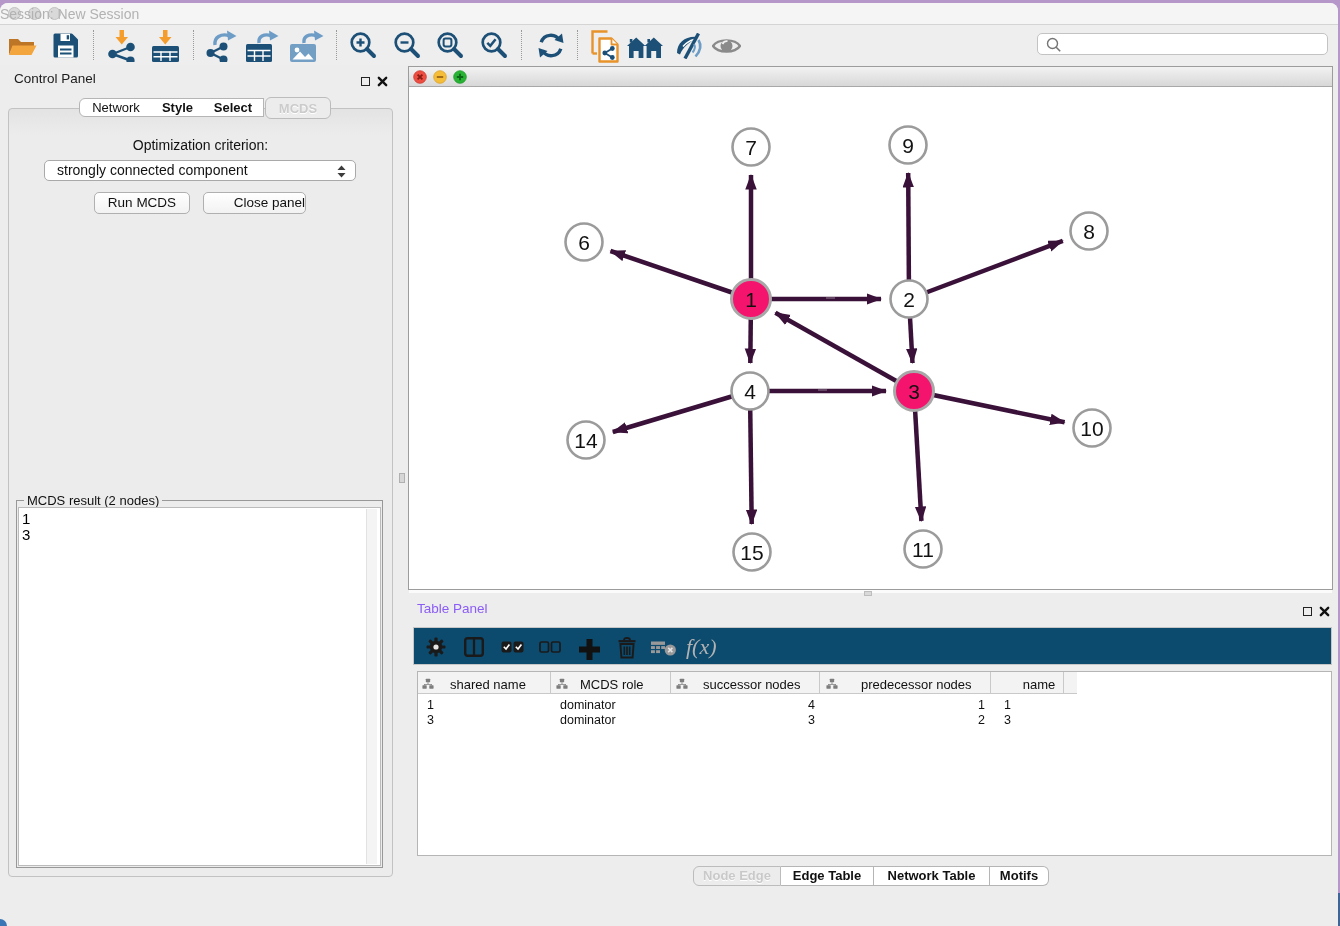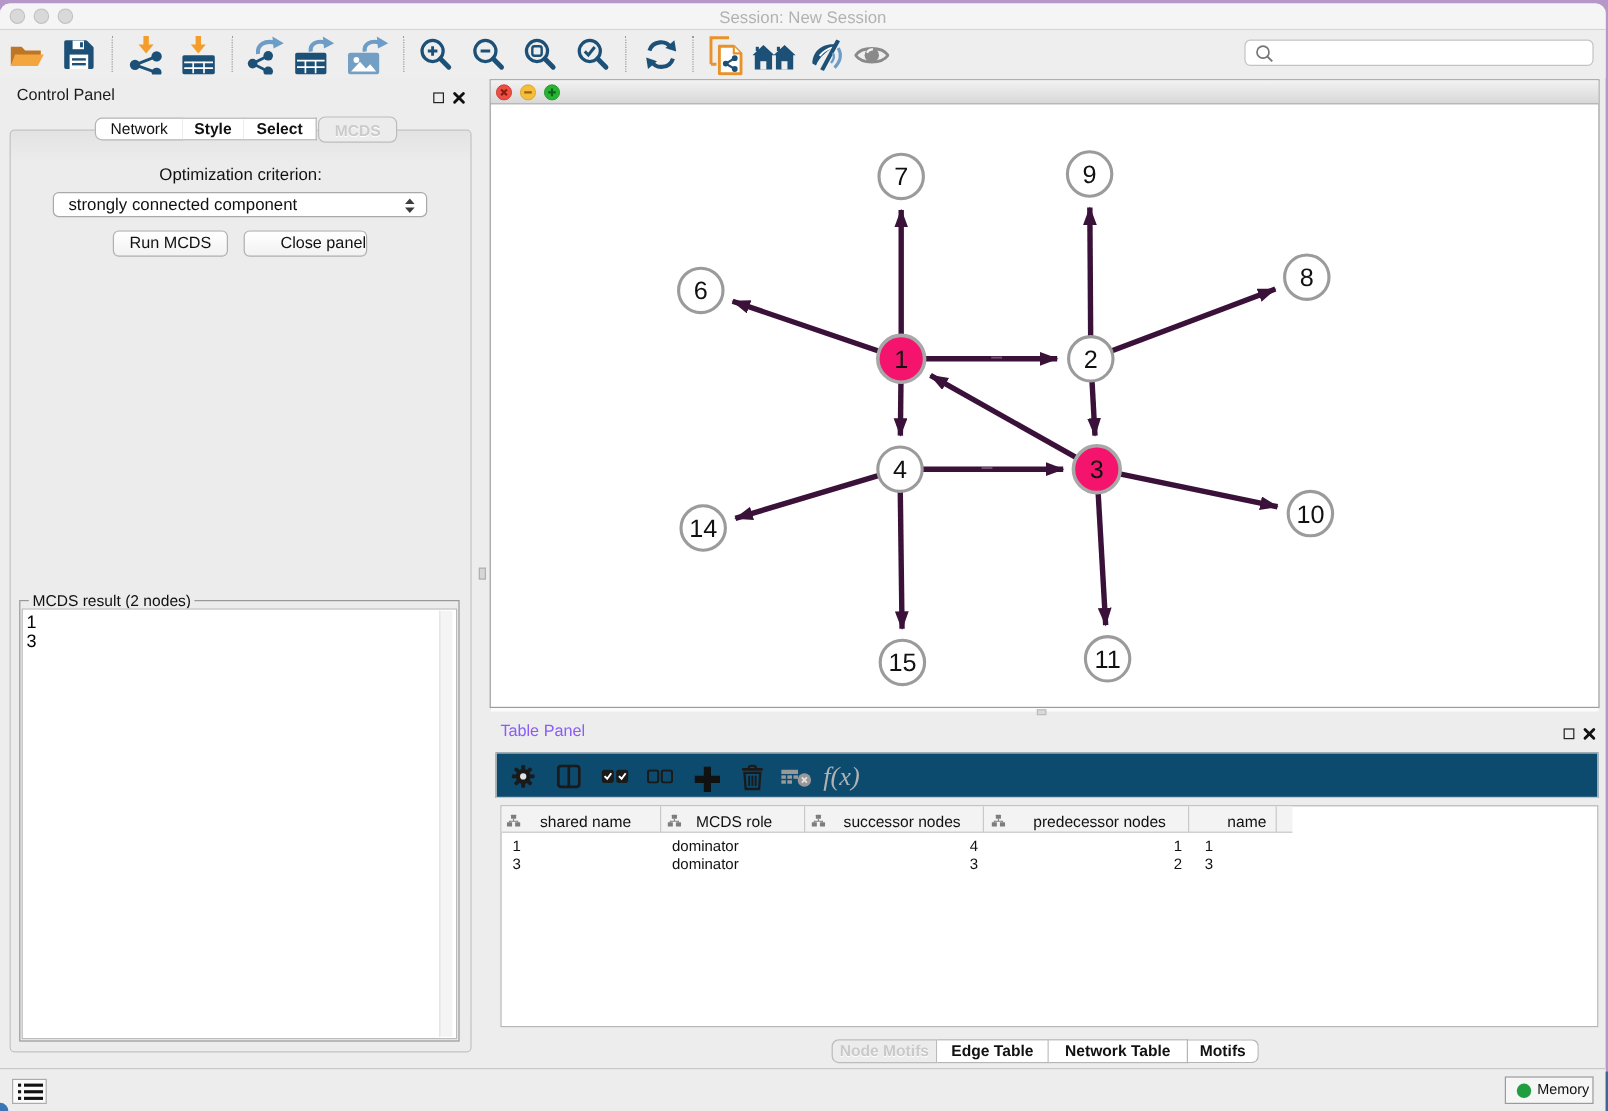--- a/index.html
+++ b/index.html
@@ -10,7 +10,7 @@
   
   #titlebar { left:0; top:0; width:1338px; height:22px; background:#f5f5f5; border-bottom:1px solid #d4d4d4; border-radius:8px 8px 0 0; }
   .tl-grey { width:13px; height:13px; border-radius:50%; background:#d9d9d9; border:1px solid #c2c2c2; top:4px; }
-  #wintitle { top:3px; left:0; width:1338px; text-align:center; font-size:14px; color:#b2b2b2; }
+  #wintitle { top:3px; left:0; width:1338px; text-align:left; font-size:14px; color:#b2b2b2; }
   
   #toolbar { left:0; top:22px; width:1338px; height:40px; background:#eeeeee; }
   .tsep { top:5px; width:1px; height:30px; border-left:1px dotted #9a9a9a; }

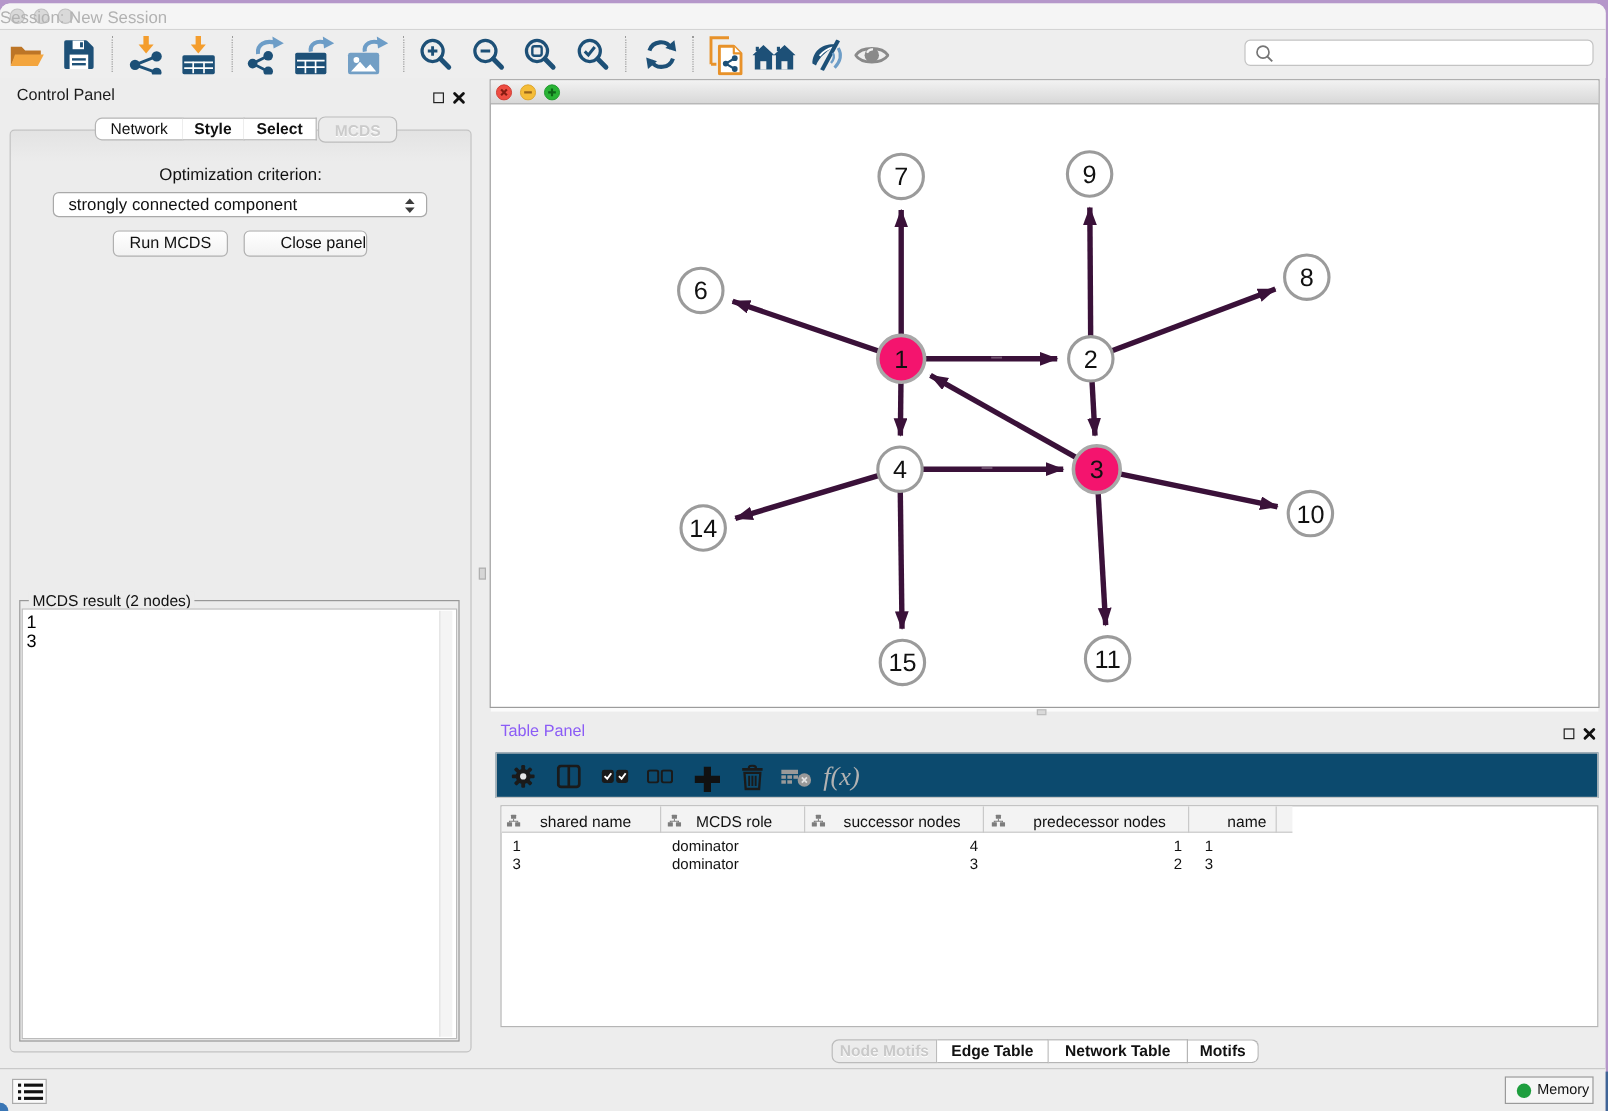--- a/index.html
+++ b/index.html
@@ -385,7 +385,7 @@
     <div class="td" style="left:402px;top:40.5px;width:165px;text-align:right;">2</div>
     <div class="td" style="left:586px;top:40.5px;">3</div>
   </div>
-  <div class="abs btab" style="left:693px;width:88px;background:#ececec;border:1px solid #bcbcbc;border-radius:6px 0 0 6px;color:#c9c9c9;text-shadow:0 1px 0 #fff;">Node Motifs</div>
+  <div class="abs btab" style="left:693px;width:88px;background:#ececec;border:1px solid #bcbcbc;border-radius:6px 0 0 6px;color:#c9c9c9;text-shadow:0 1px 0 #fff;">Node Edge</div>
   <div class="abs btab tabs-w" style="left:781px;width:93px;border-left:none;">Edge Table</div>
   <div class="abs btab tabs-w" style="left:874px;width:116px;border-left:none;">Network Table</div>
   <div class="abs btab tabs-w" style="left:990px;width:59px;border-left:none;border-radius:0 6px 6px 0;">Motifs</div>

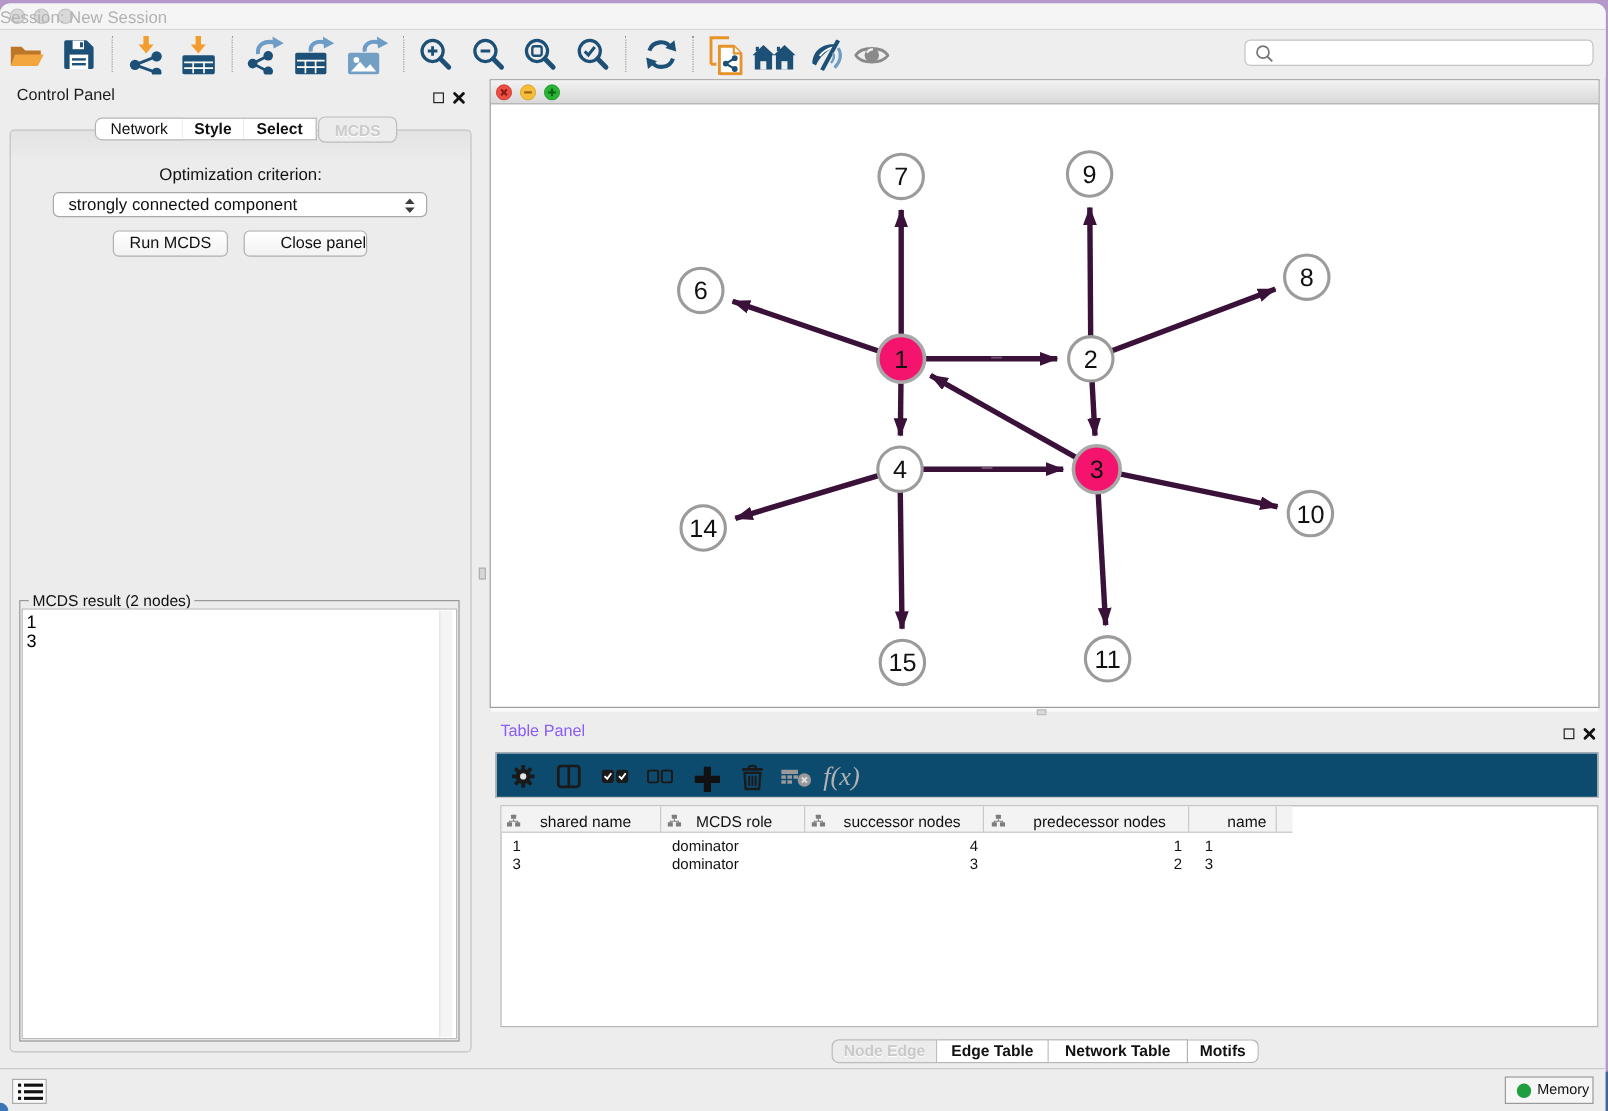--- a/index.html
+++ b/index.html
@@ -390,24 +390,6 @@
   <div class="abs btab tabs-w" style="left:874px;width:116px;border-left:none;">Network Table</div>
   <div class="abs btab tabs-w" style="left:990px;width:59px;border-left:none;border-radius:0 6px 6px 0;">Motifs</div>
   <div class="abs" style="left:864px;top:588px;width:8px;height:5px;background:#d9d9d9;border:1px solid #bdbdbd;"></div>
-  <div class="abs" id="statusbar">
-    <div class="abs" id="listbox">
-      <svg class="abs" style="left:4px;top:2px" width="21" height="16" viewBox="0 0 21 16">
-        <g fill="#111">
-          <rect x="0" y="1" width="2.6" height="2.6"></rect>
-            <rect x="5" y="1" width="16" height="2.6"></rect>
-          <rect x="0" y="6.5" width="2.6" height="2.6"></rect>
-            <rect x="5" y="6.5" width="16" height="2.6"></rect>
-          <rect x="0" y="12" width="2.6" height="2.6"></rect>
-            <rect x="5" y="12" width="16" height="2.6"></rect>
-        </g>
-      </svg>
-    </div>
-    <div class="abs" id="membtn">
-      <div class="abs" style="left:9px;top:5px;width:12px;height:12px;border-radius:50%;background:#1e9e3e;"></div>
-      <div class="abs" style="left:26px;top:3px;">Memory</div>
-    </div>
-  </div>
 </div>
 <div class="abs" style="left:1338px;top:893px;width:2px;height:33px;background:#3f6496;"></div>
 <div class="abs" style="left:0;top:919px;width:7px;height:7px;background:#3a76b5;border-radius:0 7px 0 0;"></div>

